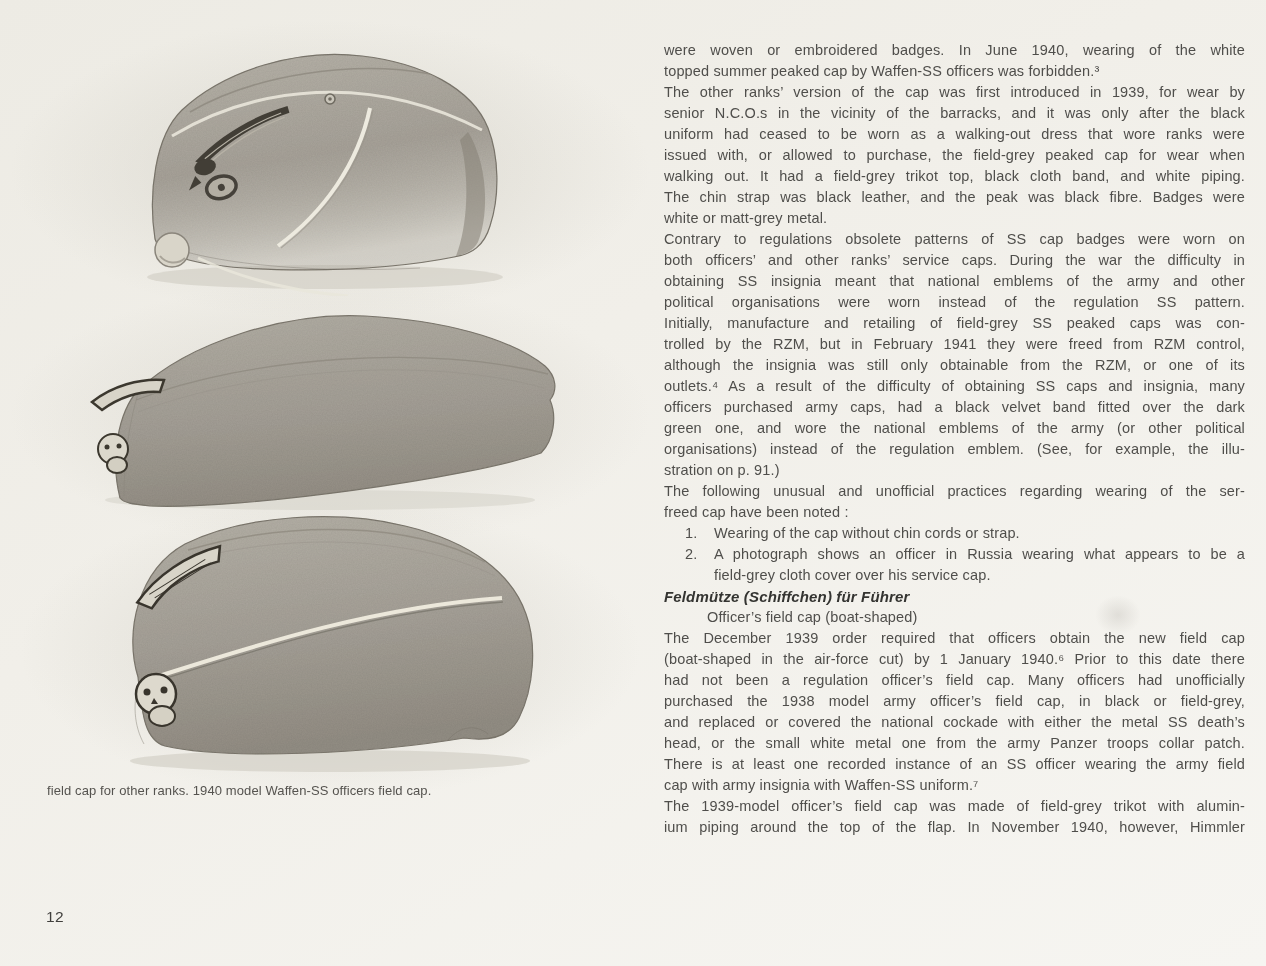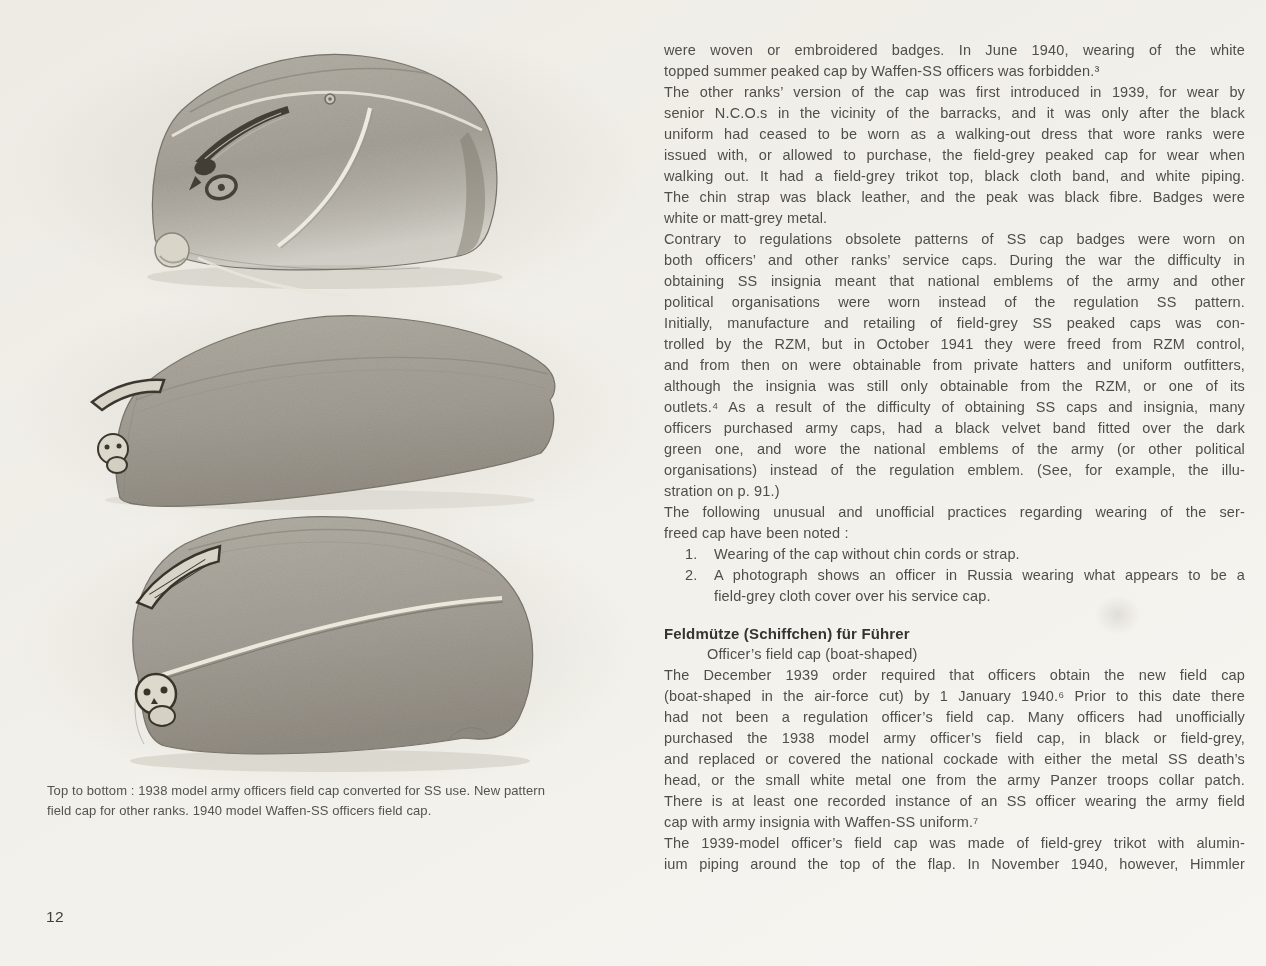--- a/index.html
+++ b/index.html
@@ -194,7 +194,7 @@
       <div class="ln">obtaining SS insignia meant that national emblems of the army and other</div>
       <div class="ln">political organisations were worn instead of the regulation SS pattern.</div>
       <div class="ln">Initially, manufacture and retailing of field-grey SS peaked caps was con-</div>
-      <div class="ln">trolled by the RZM, but in October 1941 they were freed from RZM control,</div>
+      <div class="ln">trolled by the RZM, but in February 1941 they were freed from RZM control,</div>
       <div class="ln">and from then on were obtainable from private hatters and uniform outfitters,</div>
       <div class="ln">although the insignia was still only obtainable from the RZM, or one of its</div>
       <div class="ln">outlets.⁴ As a result of the difficulty of obtaining SS caps and insignia, many</div>

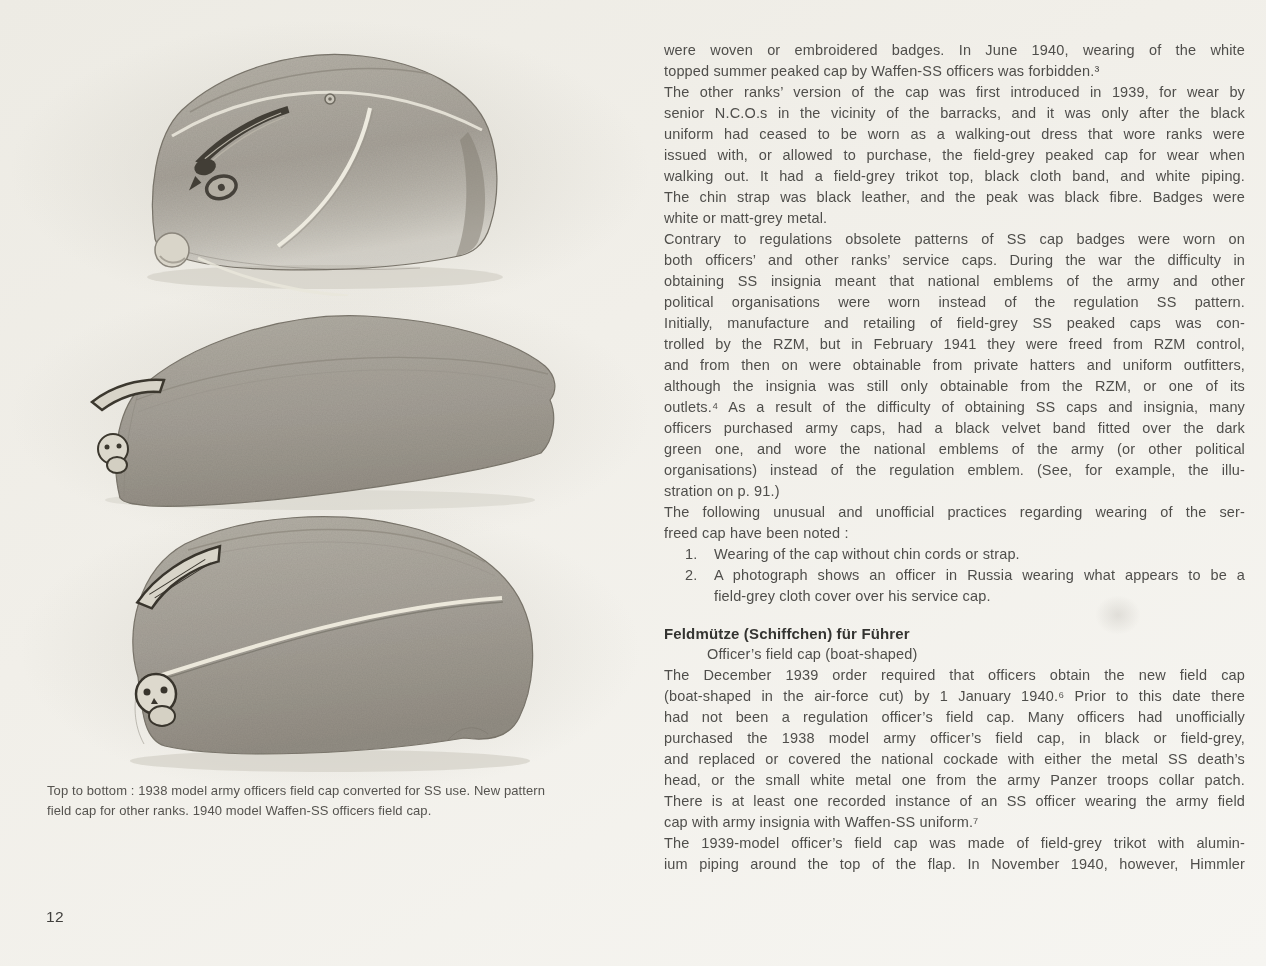--- a/index.html
+++ b/index.html
@@ -195,7 +195,6 @@
       <div class="ln">political organisations were worn instead of the regulation SS pattern.</div>
       <div class="ln">Initially, manufacture and retailing of field-grey SS peaked caps was con-</div>
       <div class="ln">trolled by the RZM, but in February 1941 they were freed from RZM control,</div>
-      <div class="ln">and from then on were obtainable from private hatters and uniform outfitters,</div>
       <div class="ln">although the insignia was still only obtainable from the RZM, or one of its</div>
       <div class="ln">outlets.⁴ As a result of the difficulty of obtaining SS caps and insignia, many</div>
       <div class="ln">officers purchased army caps, had a black velvet band fitted over the dark</div>

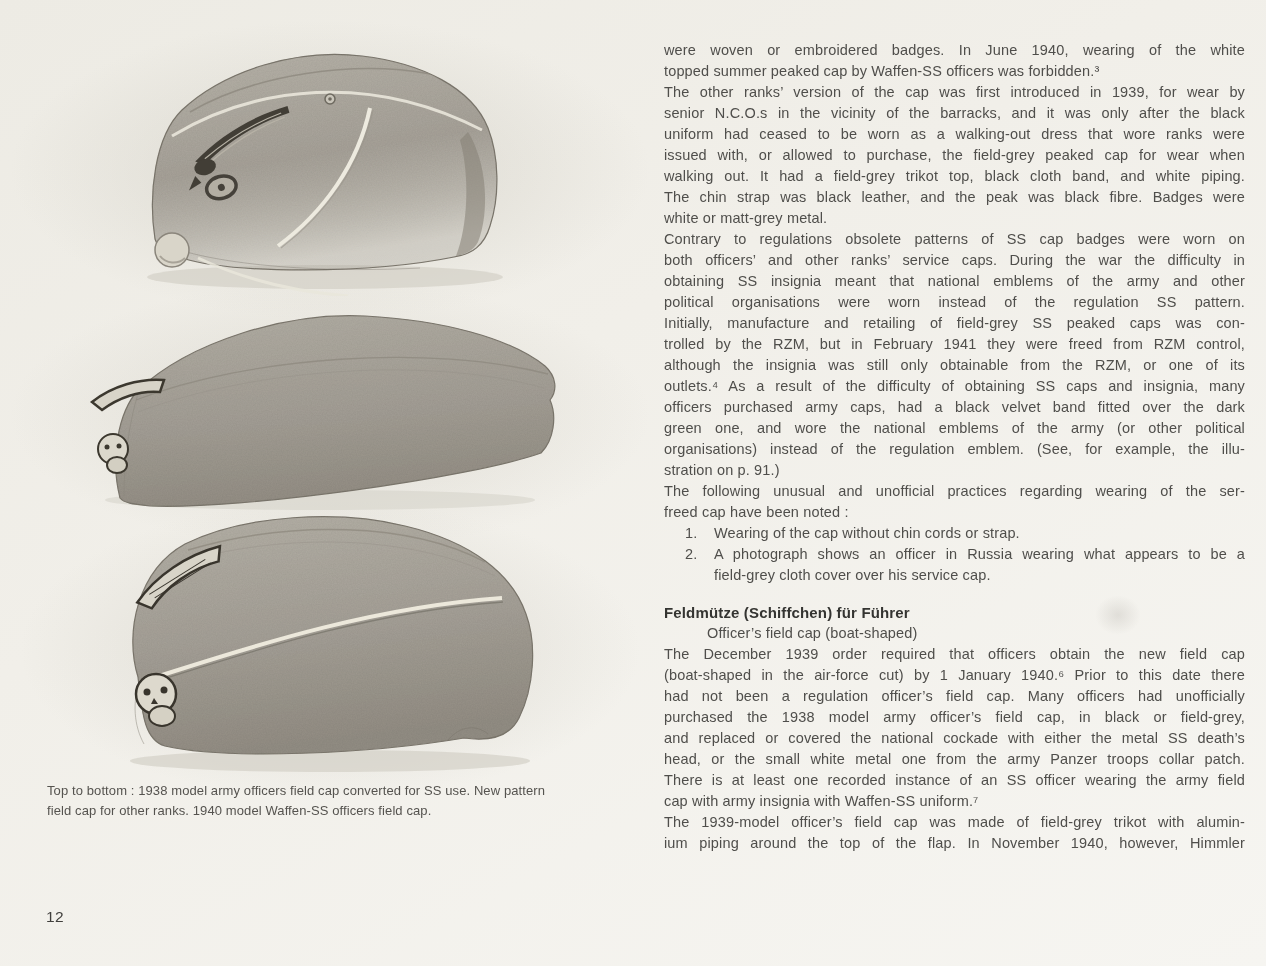--- a/index.html
+++ b/index.html
@@ -25,7 +25,7 @@
   }
   .ln{height:21px;white-space:nowrap;text-align:justify;text-align-last:justify;}
   .ln.short{text-align-last:auto;}
-  .heading{font-weight:bold;color:#343431;margin-top:16px;height:21px;white-space:nowrap;font-size:15px;}
+  .heading{font-weight:bold;color:#343431;height:21px;white-space:nowrap;font-size:15px;font-style:italic;}
   .subheading{height:21px;white-space:nowrap;margin-left:43px;}
   .li{display:flex;padding-left:21px;}
   .li .num{width:29px;flex:none;}

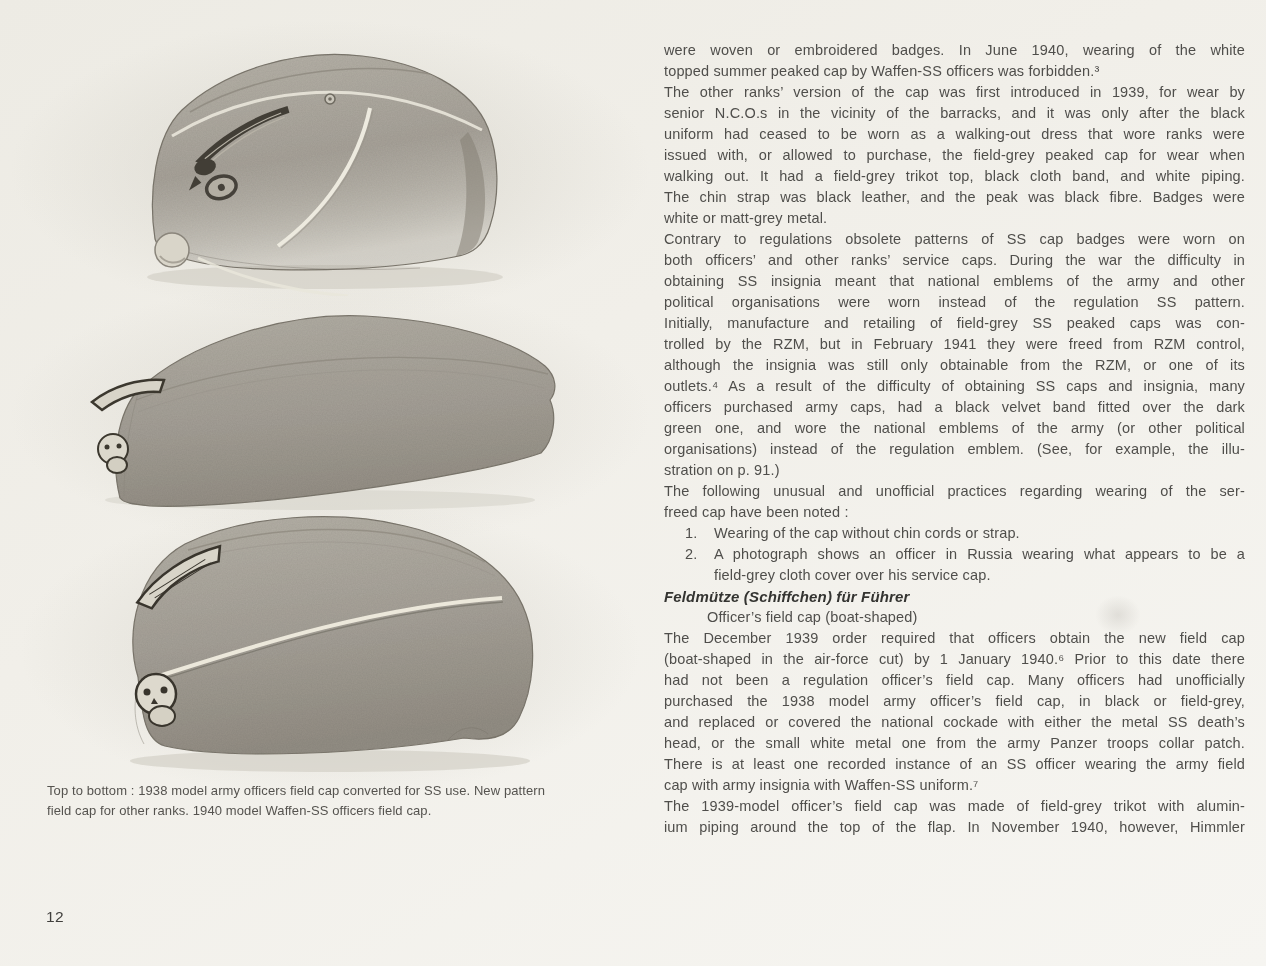--- a/index.html
+++ b/index.html
@@ -165,7 +165,6 @@
   </svg>
 
   <div class="caption">
-    <div>Top to bottom : 1938 model army officers field cap converted for SS use. New pattern</div>
     <div>field cap for other ranks. 1940 model Waffen-SS officers field cap.</div>
   </div>
 

